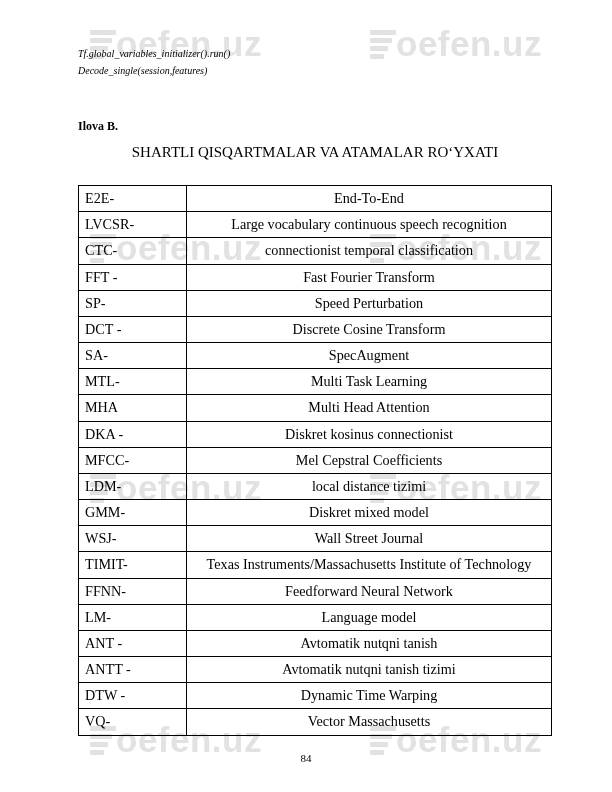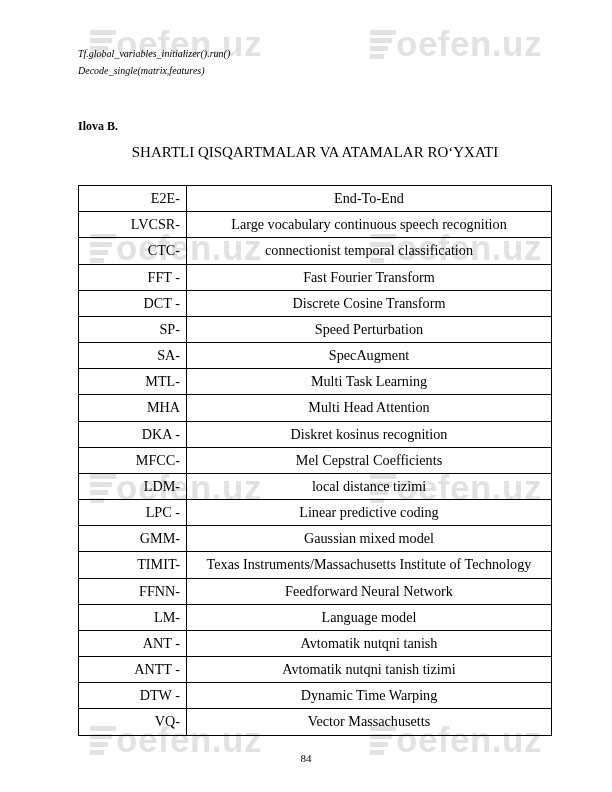--- a/index.html
+++ b/index.html
@@ -176,7 +176,7 @@
 
 <div class="content">
   <div class="code-line">Tf.global_variables_initializer().run()</div>
-  <div class="code-line">Decode_single(matrix,features)</div>
+  <div class="code-line">Decode_single(session,features)</div>
 
   <div class="section-label">Ilova B.</div>
   <div class="title">SHARTLI QISQARTMALAR VA ATAMALAR RO‘YXATI</div>

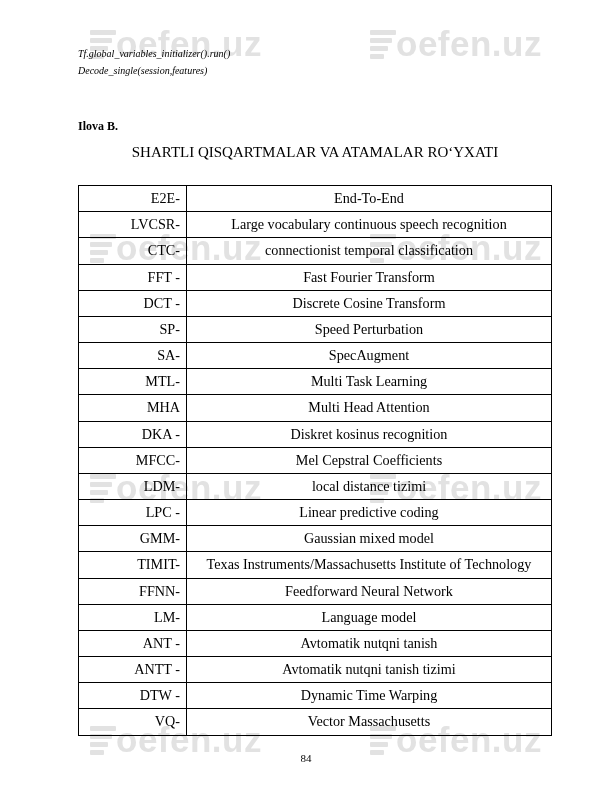--- a/index.html
+++ b/index.html
@@ -76,7 +76,6 @@
     line-height: 1.35;
   }
   td.abbr {
-    text-align: right;
     width: 108px;
   }
   td.def {

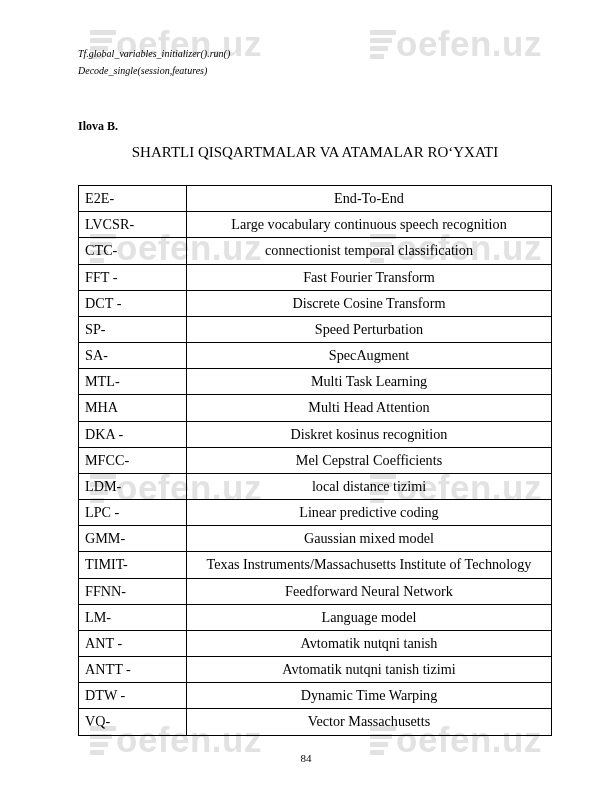--- a/index.html
+++ b/index.html
@@ -199,12 +199,12 @@
           <td class="def">Fast Fourier Transform</td>
         </tr>
         <tr>
+          <td class="abbr">SP-</td>
+          <td class="def">Speed Perturbation</td>
+        </tr>
+        <tr>
           <td class="abbr">DCT -</td>
           <td class="def">Discrete Cosine Transform</td>
-        </tr>
-        <tr>
-          <td class="abbr">SP-</td>
-          <td class="def">Speed Perturbation</td>
         </tr>
         <tr>
           <td class="abbr">SA-</td>

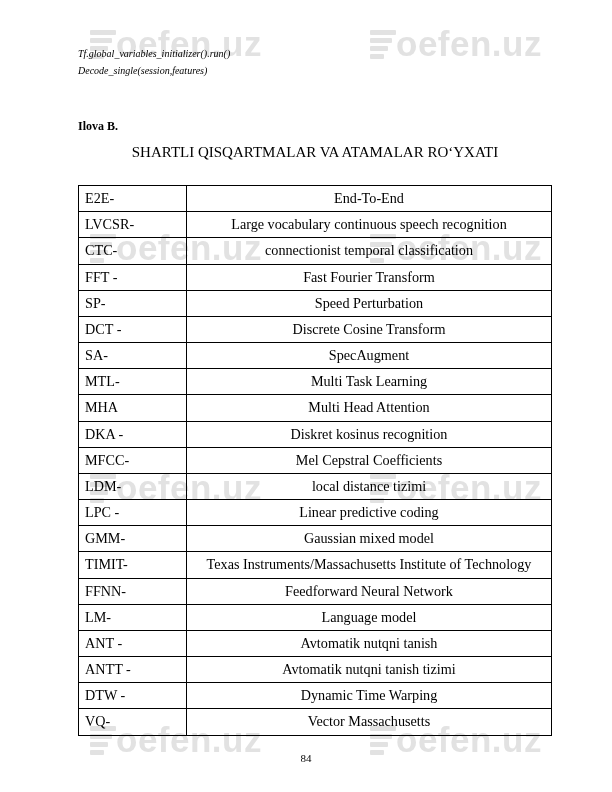--- a/index.html
+++ b/index.html
@@ -220,7 +220,7 @@
         </tr>
         <tr>
           <td class="abbr">DKA -</td>
-          <td class="def">Diskret kosinus recognition</td>
+          <td class="def">Diskret kosinus connectionist</td>
         </tr>
         <tr>
           <td class="abbr">MFCC-</td>

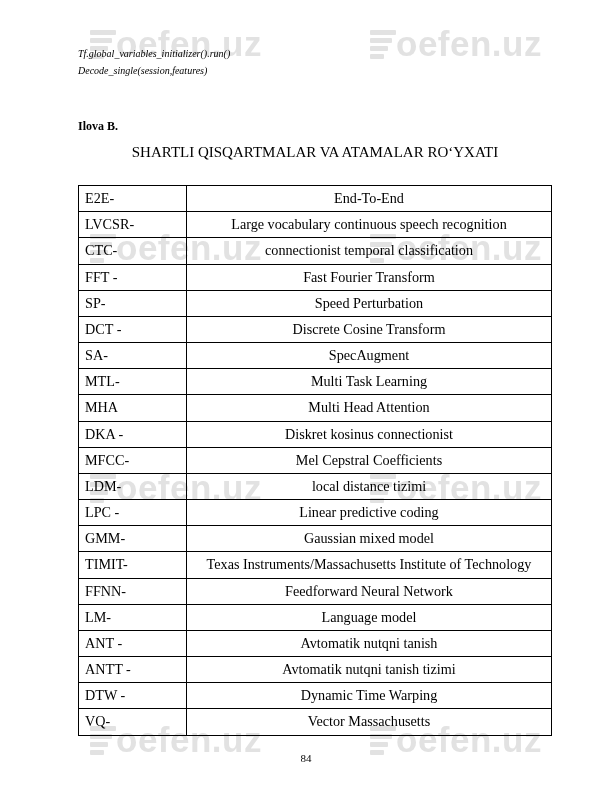--- a/index.html
+++ b/index.html
@@ -231,10 +231,6 @@
           <td class="def">local distance tizimi</td>
         </tr>
         <tr>
-          <td class="abbr">LPC -</td>
-          <td class="def">Linear predictive coding</td>
-        </tr>
-        <tr>
           <td class="abbr">GMM-</td>
           <td class="def">Gaussian mixed model</td>
         </tr>

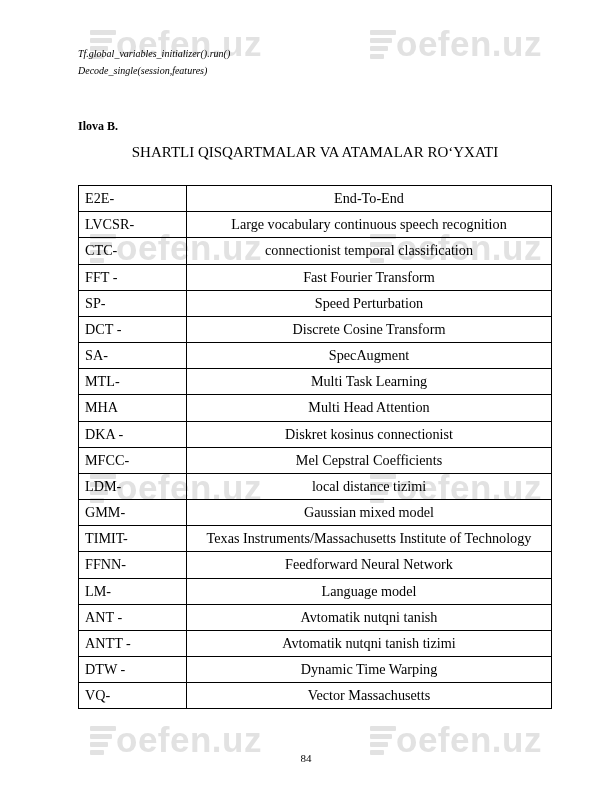--- a/index.html
+++ b/index.html
@@ -232,7 +232,7 @@
         </tr>
         <tr>
           <td class="abbr">GMM-</td>
-          <td class="def">Gaussian mixed model</td>
+          <td class="def">Diskret mixed model</td>
         </tr>
         <tr>
           <td class="abbr">TIMIT-</td>

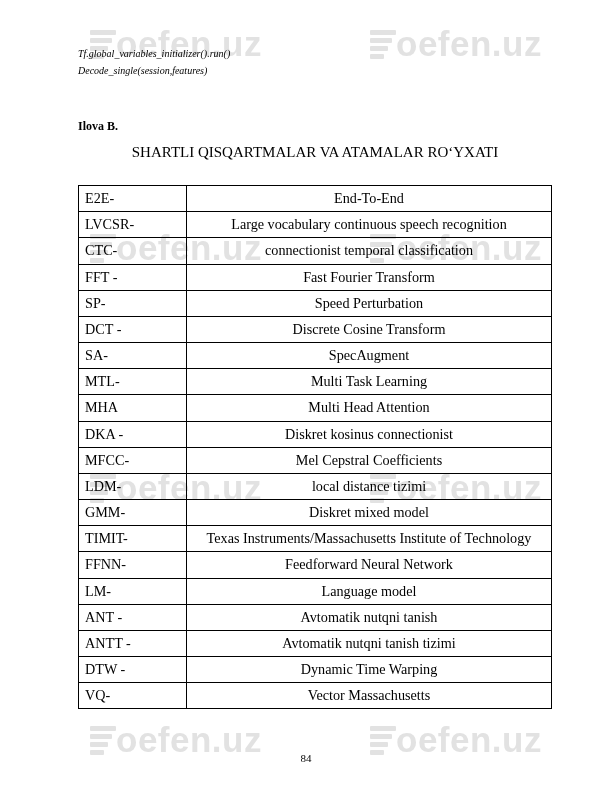--- a/index.html
+++ b/index.html
@@ -235,6 +235,10 @@
           <td class="def">Diskret mixed model</td>
         </tr>
         <tr>
+          <td class="abbr">WSJ-</td>
+          <td class="def">Wall Street Journal</td>
+        </tr>
+        <tr>
           <td class="abbr">TIMIT-</td>
           <td class="def">Texas Instruments/Massachusetts Institute of Technology</td>
         </tr>

